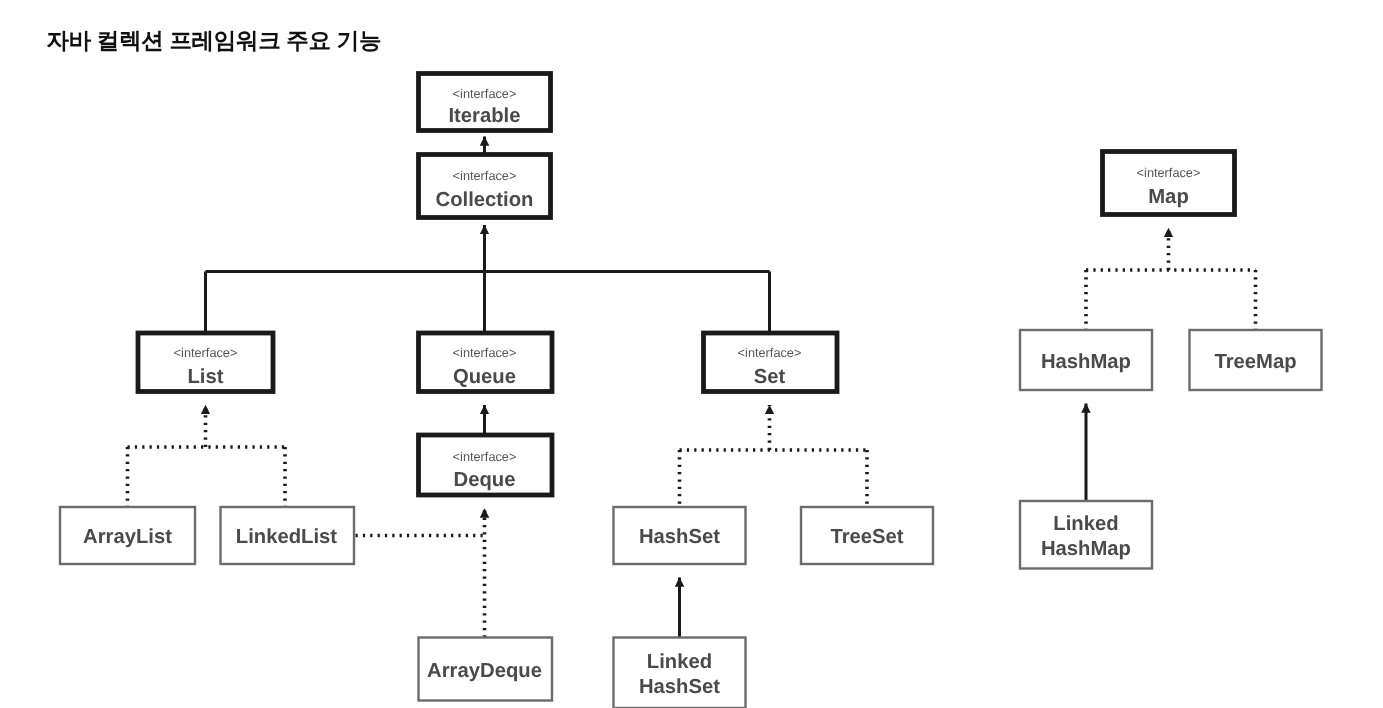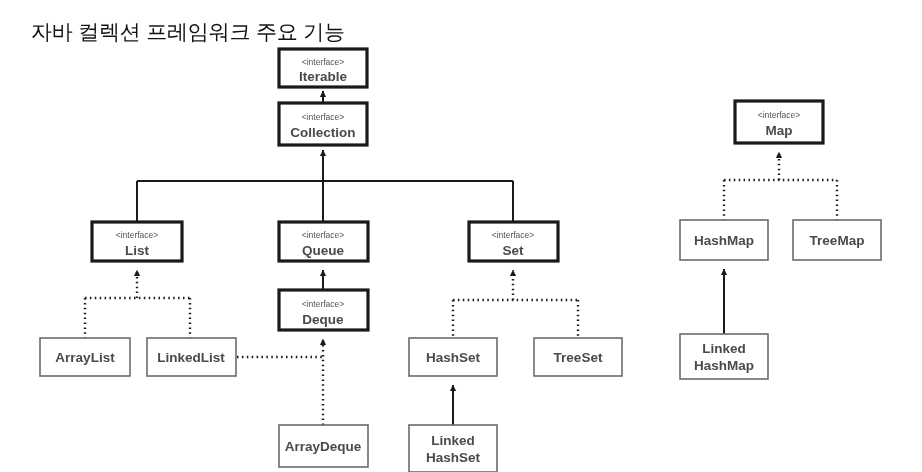--- a/index.html
+++ b/index.html
@@ -18,8 +18,8 @@
     position: absolute;
     left: 31px;
     top: 18px;
-    font-size: 21px;
-    font-weight: normal;
+    font-size: 15px;
+    font-weight: bold;
     color: #111111;
     letter-spacing: -0.2px;
     white-space: nowrap;

